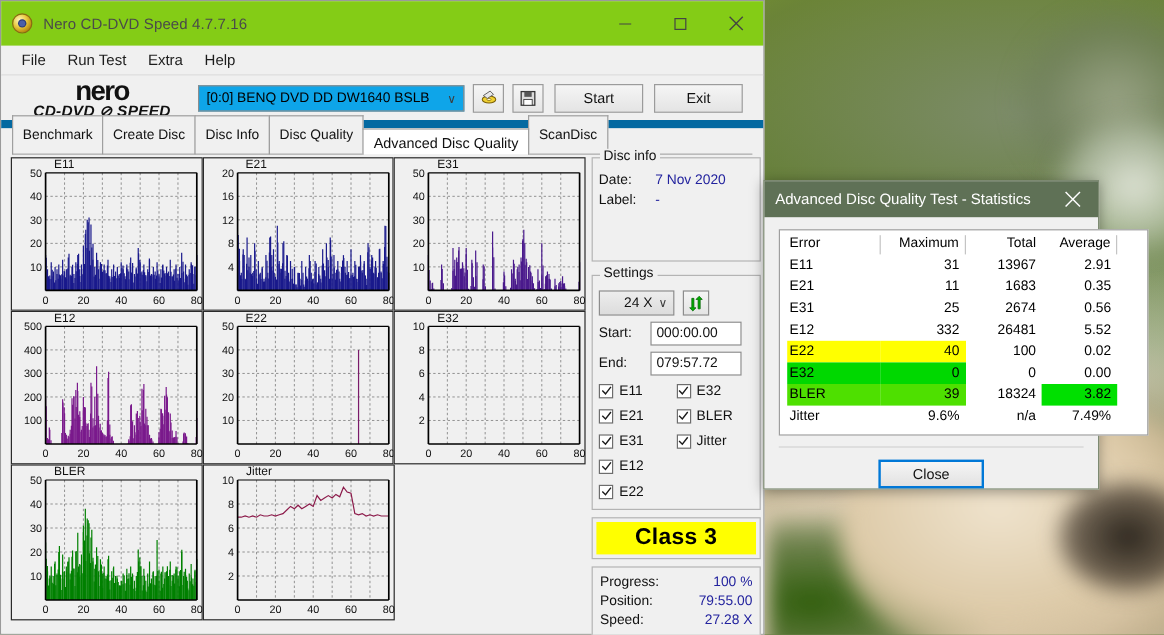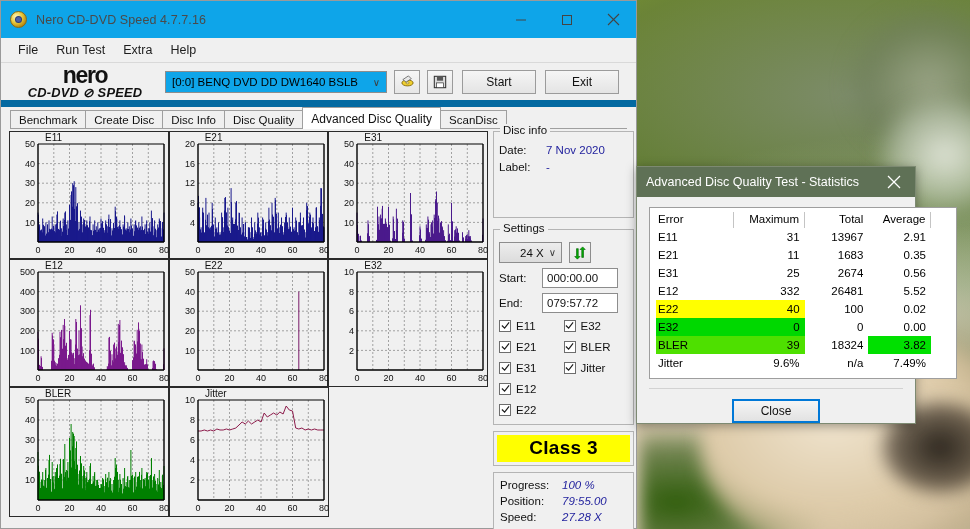--- a/index.html
+++ b/index.html
@@ -40,7 +40,7 @@
     position:absolute;left:0;top:0;width:637px;height:529px;
     background:#f0f0f0;border:1px solid #9a9a9a;box-sizing:border-box;
   }
-  .titlebar{height:37px;background:#0ea5e9;display:flex;align-items:center;position:relative;}
+  .titlebar{height:37px;background:#84cc16;display:flex;align-items:center;position:relative;}
   .tb-icon{width:17px;height:17px;margin-left:9px;margin-right:9px;border-radius:50%;
     background:radial-gradient(circle at 35% 32%, #fdf7c0 0%, #e8c83c 42%, #b88a10 75%, #6c4f05 100%);
     border:1px solid #8a6a12;box-sizing:border-box;position:relative;}

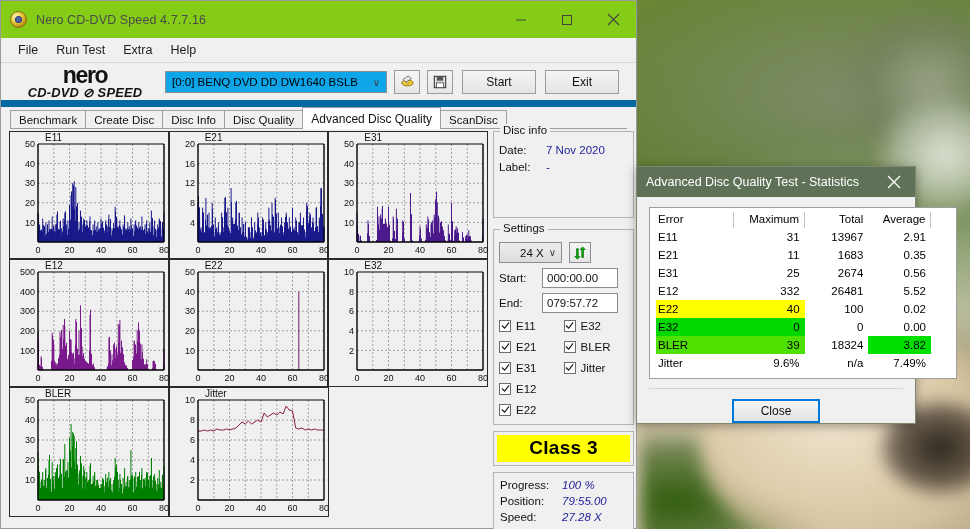--- a/index.html
+++ b/index.html
@@ -74,7 +74,7 @@
 
   .tabrow{height:22px;background:#f0f0f0;display:flex;align-items:flex-end;padding-left:9px;position:relative;}
   .tabrow::after{content:"";position:absolute;left:9px;right:9px;bottom:0;height:1px;background:#9f9f9f;}
-  .tab{height:19px;padding:0 8px;display:flex;align-items:center;font-size:11.5px;color:#111;
+  .tab{height:33px;padding:0 8px;display:flex;align-items:center;font-size:11.5px;color:#111;
     border:1px solid #9f9f9f;border-bottom:none;background:#f0f0f0;box-sizing:border-box;margin-right:-1px;}
   .tab.active{height:22px;background:#ffffff;position:relative;z-index:3;font-size:12px;}
 

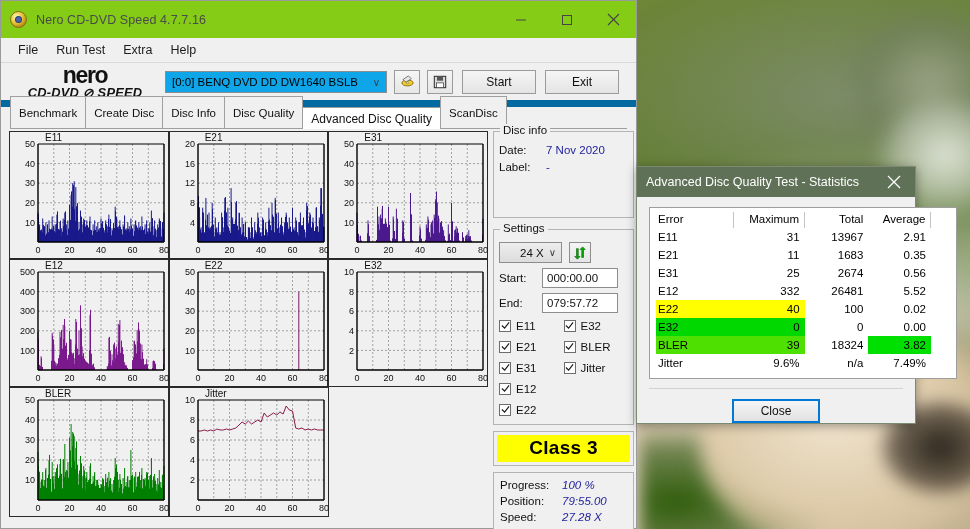--- a/index.html
+++ b/index.html
@@ -119,7 +119,7 @@
   .progrow .v{flex:1;text-align:left;color:#23239e;font-style:italic;}
 
   
-  #stats-dialog{position:absolute;left:636px;top:166px;width:280px;height:258px;
+  #stats-dialog{position:absolute;left:636px;top:150px;width:280px;height:258px;
     background:#f0f0f0;border:1px solid #7d8a72;box-sizing:border-box;
     box-shadow:0 2px 10px rgba(0,0,0,0.35);}
   #stats-dialog .sd-title{height:30px;background:#5f7156;display:flex;align-items:center;position:relative;}

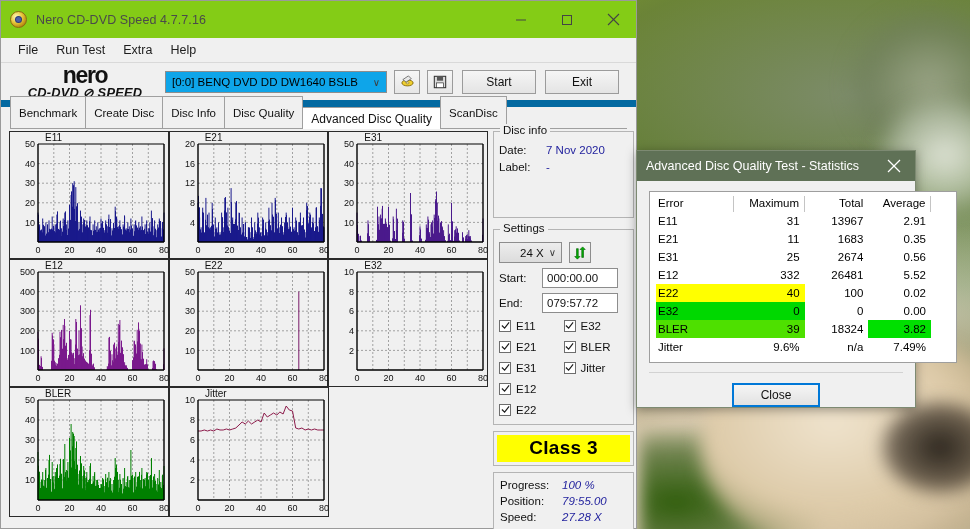--- a/index.html
+++ b/index.html
@@ -116,7 +116,7 @@
   .progbox{border:1px solid #b4b4b4;background:#f0f0f0;margin-top:6px;padding:4px 6px 5px 6px;}
   .progrow{display:flex;font-size:11.5px;line-height:16px;}
   .progrow .k{width:62px;color:#111;}
-  .progrow .v{flex:1;text-align:left;color:#23239e;font-style:italic;}
+  .progrow .v{flex:1;text-align:right;color:#23239e;}
 
   
   #stats-dialog{position:absolute;left:636px;top:150px;width:280px;height:258px;

